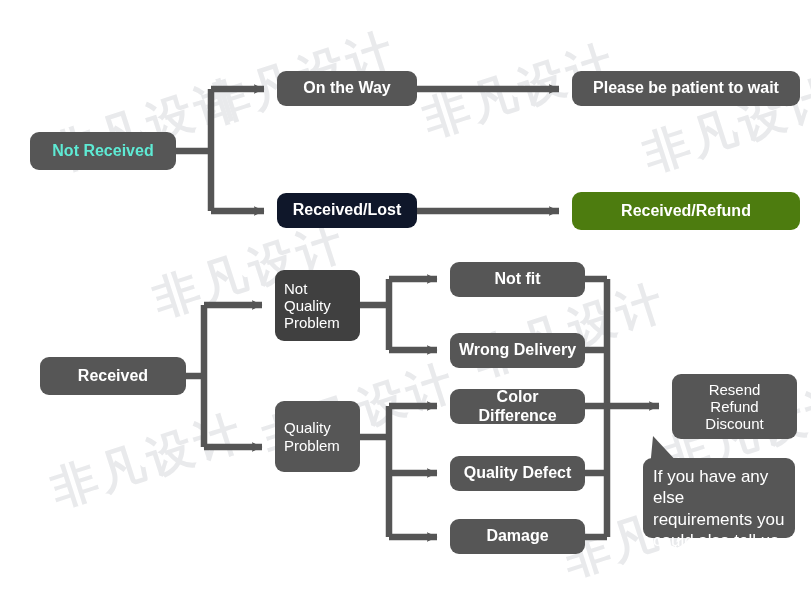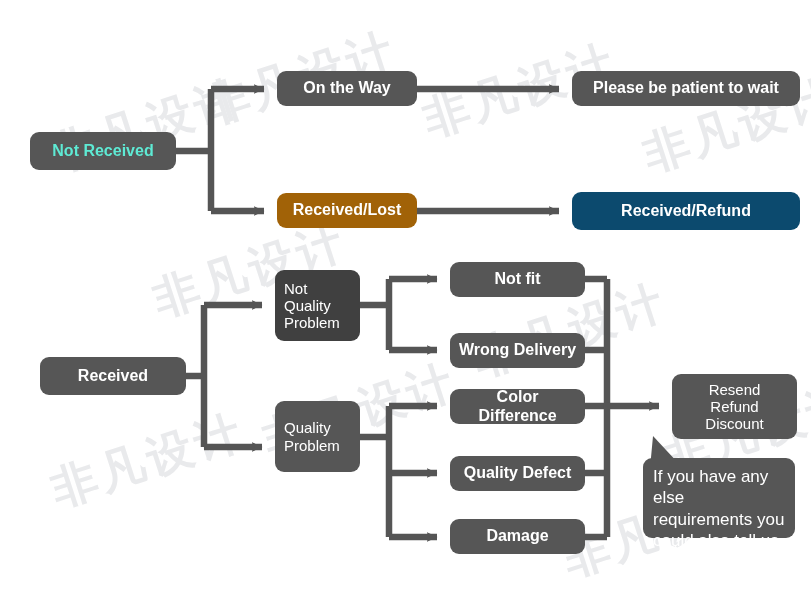--- a/index.html
+++ b/index.html
@@ -180,7 +180,7 @@
         <div class="node" style="left: 30px; top: 80px; width: 146px; height: 38px; background: rgb(86, 86, 86); color: #5eead4;">Not Received</div>
         <div class="node" style="left: 277px; top: 19px; width: 140px; height: 35px; background: rgb(86, 86, 86); color: rgb(255, 255, 255);">On the Way</div>
         <div class="node" style="left: 572px; top: 19px; width: 228px; height: 35px; background: rgb(86, 86, 86); color: rgb(255, 255, 255);">Please be patient to wait</div>
-        <div class="node" style="left: 277px; top: 141px; width: 140px; height: 35px; background: #a16207; color: rgb(255, 255, 255);">Received/Lost</div>
+        <div class="node" style="left: 277px; top: 141px; width: 140px; height: 35px; background: #0f172a; color: rgb(255, 255, 255);">Received/Lost</div>
         <div class="node" style="left: 572px; top: 140px; width: 228px; height: 38px; background: #0c4a6e; color: rgb(255, 255, 255);">Received/Refund</div>
         <div class="node" style="left: 40px; top: 305px; width: 146px; height: 38px; background: rgb(86, 86, 86); color: rgb(255, 255, 255);">Received</div>
         <div class="node multi tall" style="left: 275px; top: 218px; width: 85px; height: 71px; background: #404040; color: rgb(255, 255, 255); justify-content: flex-start; text-align: left; font-size: 15px; font-weight: 400;">Not

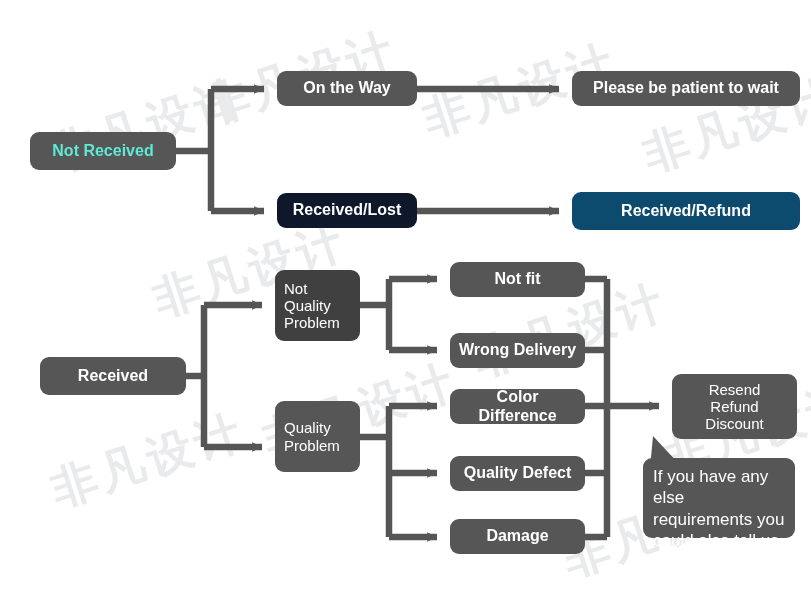--- a/index.html
+++ b/index.html
@@ -181,7 +181,7 @@
         <div class="node" style="left: 277px; top: 19px; width: 140px; height: 35px; background: rgb(86, 86, 86); color: rgb(255, 255, 255);">On the Way</div>
         <div class="node" style="left: 572px; top: 19px; width: 228px; height: 35px; background: rgb(86, 86, 86); color: rgb(255, 255, 255);">Please be patient to wait</div>
         <div class="node" style="left: 277px; top: 141px; width: 140px; height: 35px; background: #0f172a; color: rgb(255, 255, 255);">Received/Lost</div>
-        <div class="node" style="left: 572px; top: 140px; width: 228px; height: 38px; background: #0c4a6e; color: rgb(255, 255, 255);">Received/Refund</div>
+        <div class="node" style="left: 572px; top: 140px; width: 228px; height: 38px; background: #4d7c0f; color: rgb(255, 255, 255);">Received/Refund</div>
         <div class="node" style="left: 40px; top: 305px; width: 146px; height: 38px; background: rgb(86, 86, 86); color: rgb(255, 255, 255);">Received</div>
         <div class="node multi tall" style="left: 275px; top: 218px; width: 85px; height: 71px; background: #404040; color: rgb(255, 255, 255); justify-content: flex-start; text-align: left; font-size: 15px; font-weight: 400;">Not
 Quality

